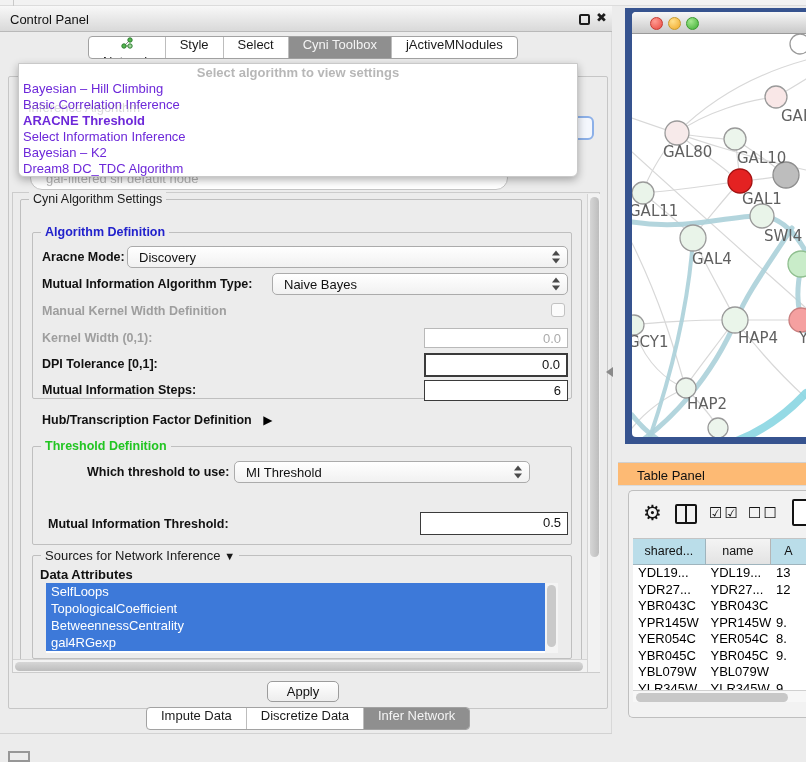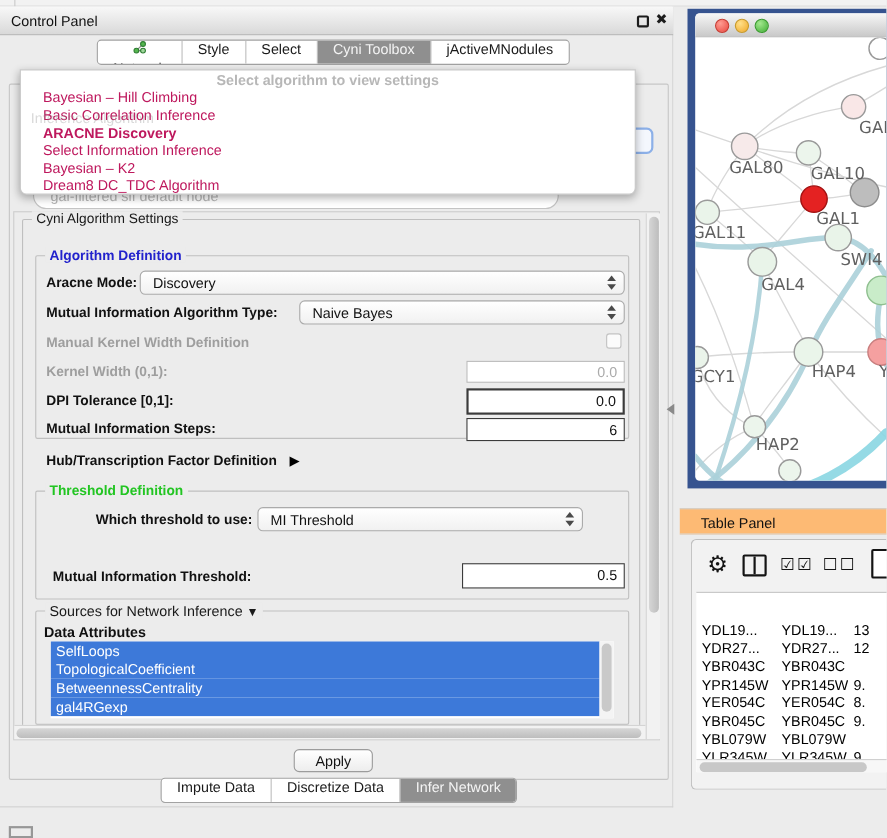--- a/index.html
+++ b/index.html
@@ -54,7 +54,7 @@
   .dropdown { left:18px; top:57px; width:560px; height:114px; background:#fff;
     border:1px solid #c9c9c9; border-radius:0 0 6px 6px; box-shadow:0 3px 8px rgba(0,0,0,.30); z-index:10; }
   .dd-placeholder { height:17px; line-height:17px; text-align:center; color:#b7b7b7; font-size:13px;font-weight:bold; }
-  .dd-item { height:16px; line-height:16px; padding-left:20px; font-size:13px; color:#be185d; }
+  .dd-item { height:16px; line-height:16px; padding-left:4px; font-size:13px; color:#6d28d9; }
   .dd-item.bold { font-weight:bold; }
   .ghost-title { left:28px; top:94px; font-size:13px; color:#8a8a8a; opacity:.32; z-index:11; }
   .ghost-combo { left:30px; top:160px; width:478px; height:24px; border:1px solid #c4c4c4; border-radius:12px; background:#fff; z-index:1; }

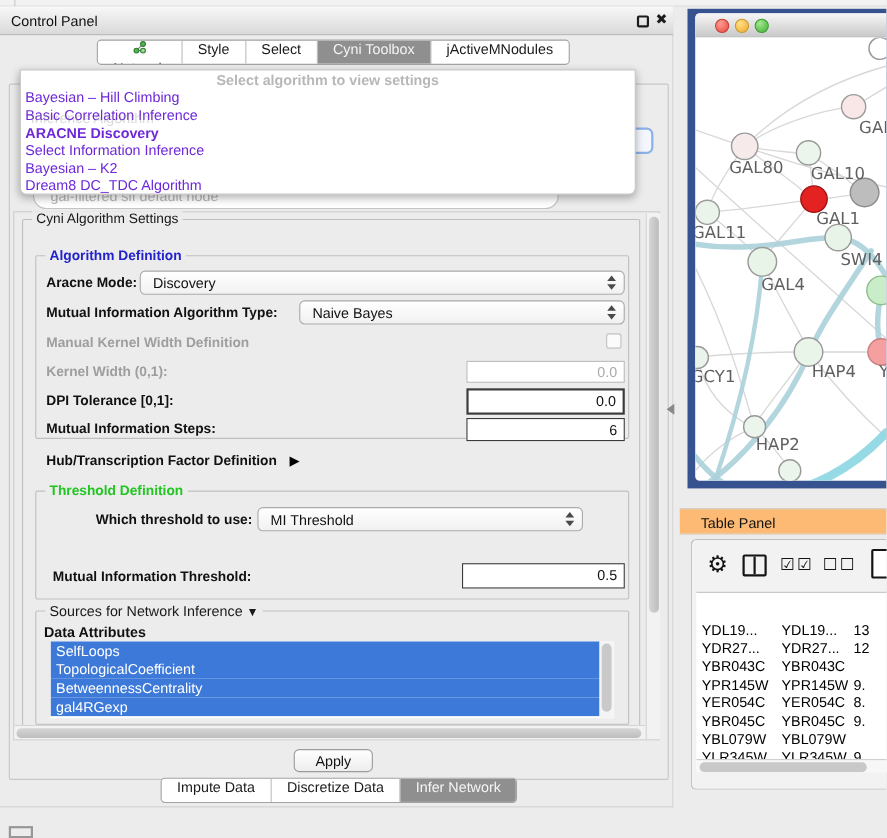--- a/index.html
+++ b/index.html
@@ -167,7 +167,7 @@
     <div id="dd-items">
         <div class="dd-item">Bayesian – Hill Climbing</div>
         <div class="dd-item">Basic Correlation Inference</div>
-        <div class="dd-item bold">ARACNE Discovery</div>
+        <div class="dd-item bold">ARACNE Threshold</div>
         <div class="dd-item">Select Information Inference</div>
         <div class="dd-item">Bayesian – K2</div>
         <div class="dd-item">Dream8 DC_TDC Algorithm</div>

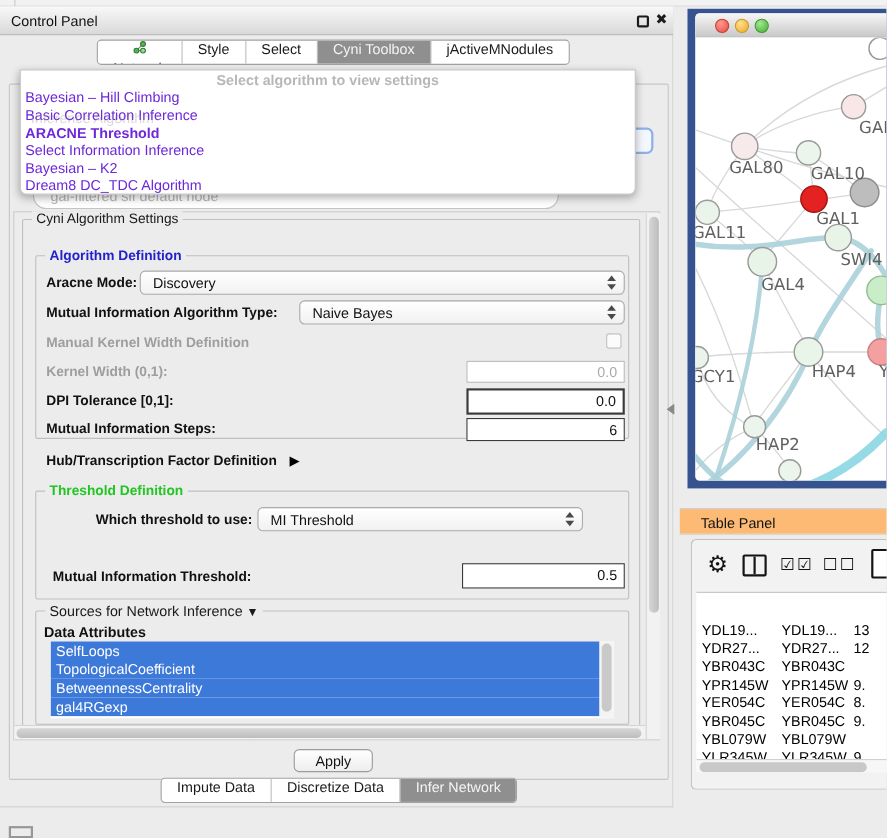--- a/index.html
+++ b/index.html
@@ -348,6 +348,11 @@
     <span class="doc-ic"></span>
   </div>
   <div class="tb-table">
+    <div class="thead" id="tb-head">
+        <div class="th blue" style="width: 81px;">shared...</div>
+        <div class="th gray" style="width: 73px;">name</div>
+        <div class="th blue" style="width: 40px;">A</div>
+      </div>
     <div class="tbody" id="tb-body">
         <div class="tr">
           <div class="td" style="width: 81px;">YDL19...</div>

